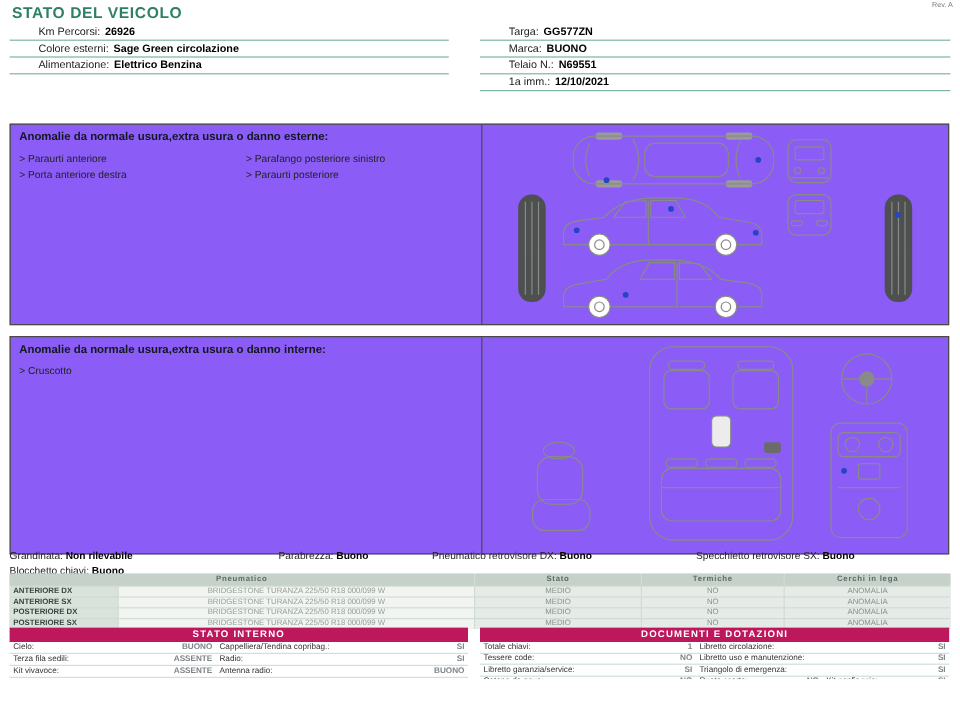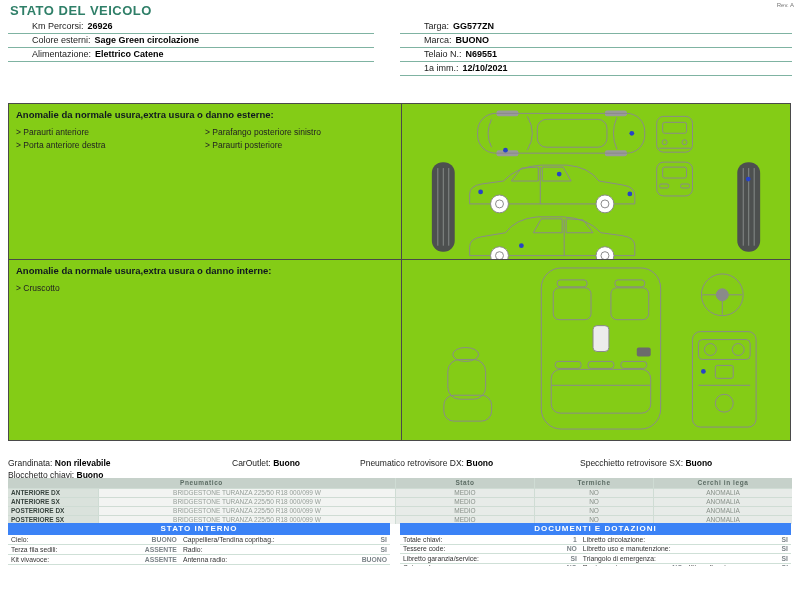--- a/index.html
+++ b/index.html
@@ -85,7 +85,7 @@
     </div>
     <div class="irow">
       <span class="lbl">Alimentazione:</span>
-      <span class="val">Elettrico Catene</span>
+      <span class="val">Elettrico Benzina</span>
     </div>
   </div>
 

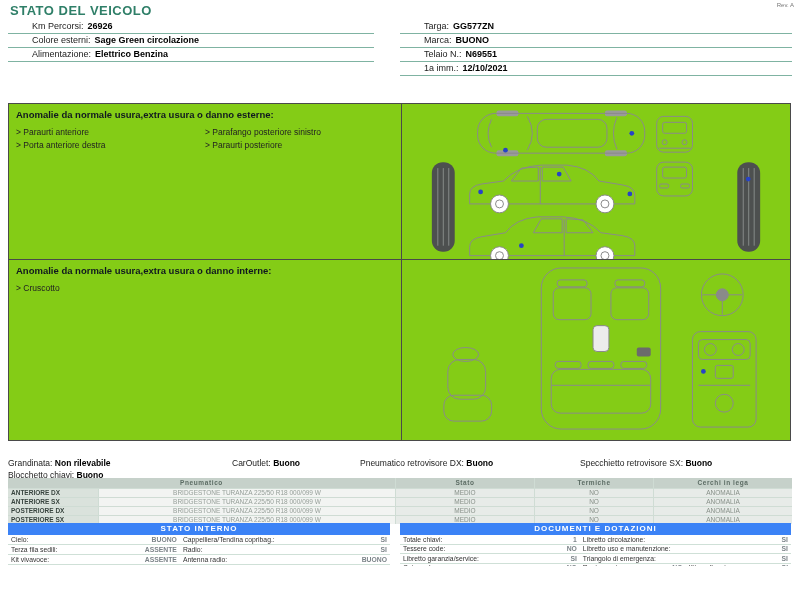--- a/index.html
+++ b/index.html
@@ -20,7 +20,7 @@
   .irow .val { font-weight: bold; color: #000; }
   .irow .val-wrap { max-width: 295px; display: inline-block; }
 
-  .abox { position: absolute; left: 8px; width: 783px; border: 1px solid #4a4a4a; background: #84cc16; }
+  .abox { position: absolute; left: 8px; width: 783px; border: 1px solid #4a4a4a; background: #8b5cf6; }
   .box-ext { top: 103px; height: 168px; }
   .box-int { top: 259px; height: 182px; }
   .abox .text { position: absolute; left: 0; top: 0; width: 392px; height: 100%; padding: 5px 7px; }

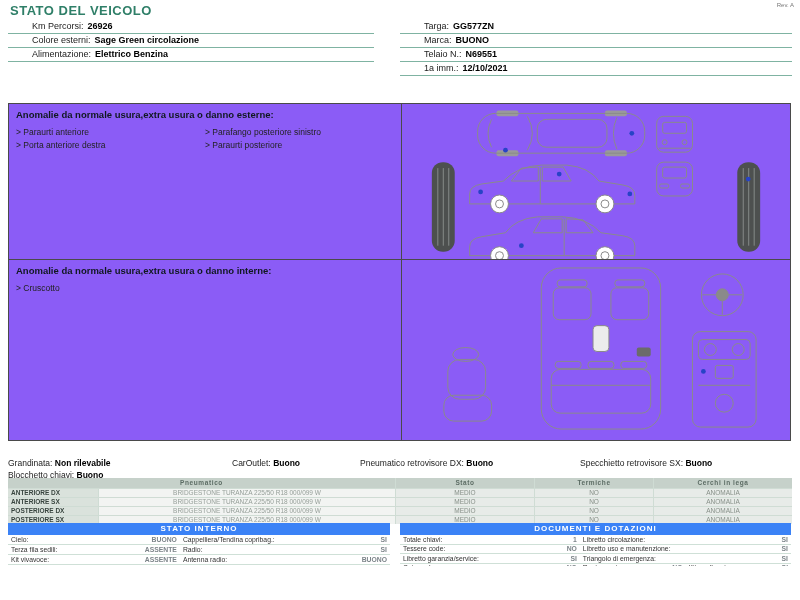--- a/index.html
+++ b/index.html
@@ -22,7 +22,7 @@
 
   .abox { position: absolute; left: 8px; width: 783px; border: 1px solid #4a4a4a; background: #8b5cf6; }
   .box-ext { top: 103px; height: 168px; }
-  .box-int { top: 259px; height: 182px; }
+  .box-int { top: 280px; height: 182px; }
   .abox .text { position: absolute; left: 0; top: 0; width: 392px; height: 100%; padding: 5px 7px; }
   .abox .diagram { position: absolute; left: 392px; top: 0; right: 0; bottom: 0; border-left: 1px solid #4a4a4a; }
   .abox .diagram svg { width: 100%; height: 100%; display: block; }

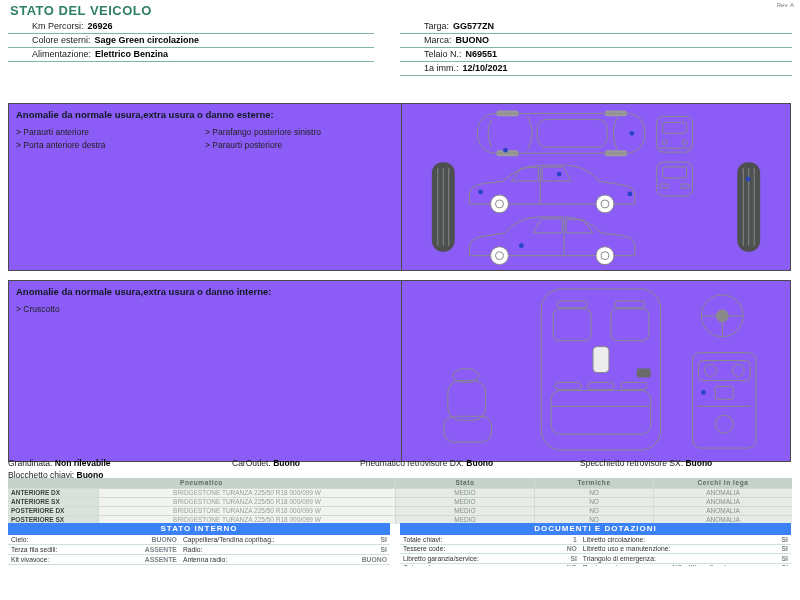--- a/index.html
+++ b/index.html
@@ -240,7 +240,7 @@
   <div class="summary">
     <div class="srow srow1">
       <span class="sitem"><span class="slbl">Grandinata:</span> <span class="sval">Non rilevabile</span></span>
-      <span class="sitem"><span class="slbl">CarOutlet:</span> <span class="sval">Buono</span></span>
+      <span class="sitem"><span class="slbl">Parabrezza:</span> <span class="sval">Buono</span></span>
       <span class="sitem"><span class="slbl">Pneumatico retrovisore DX:</span> <span class="sval">Buono</span></span>
       <span class="sitem"><span class="slbl">Specchietto retrovisore SX:</span> <span class="sval">Buono</span></span>
     </div>

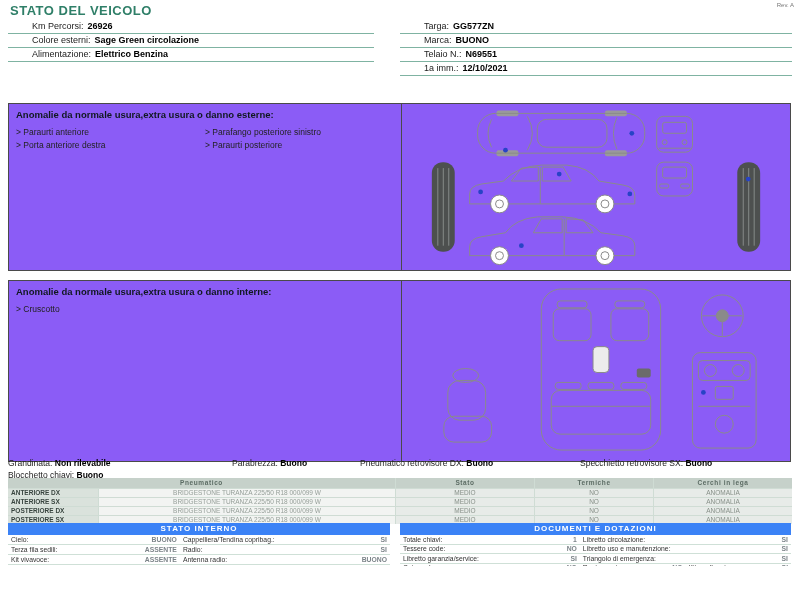--- a/index.html
+++ b/index.html
@@ -51,7 +51,7 @@
   .tbl { position: absolute; top: 523px; font-size: 6.8px; background: #fff; }
   .tbl-left { left: 8px; width: 382px; }
   .tbl-right { left: 400px; width: 391px; }
-  .thead { background: #3b82f6; color: #fff; font-weight: bold; font-size: 8px; text-align: center; height: 12px; line-height: 12px; letter-spacing: 1px; }
+  .thead { background: #be185d; color: #fff; font-weight: bold; font-size: 8px; text-align: center; height: 12px; line-height: 12px; letter-spacing: 1px; }
   .trow { display: flex; border-bottom: 1px solid #cfe0d7; height: 10px; line-height: 9px; align-items: center; }
   .tbl-right .trow { height: 9.5px; }
   .pair { display: flex; flex: 1; justify-content: space-between; padding: 0 3px; }

